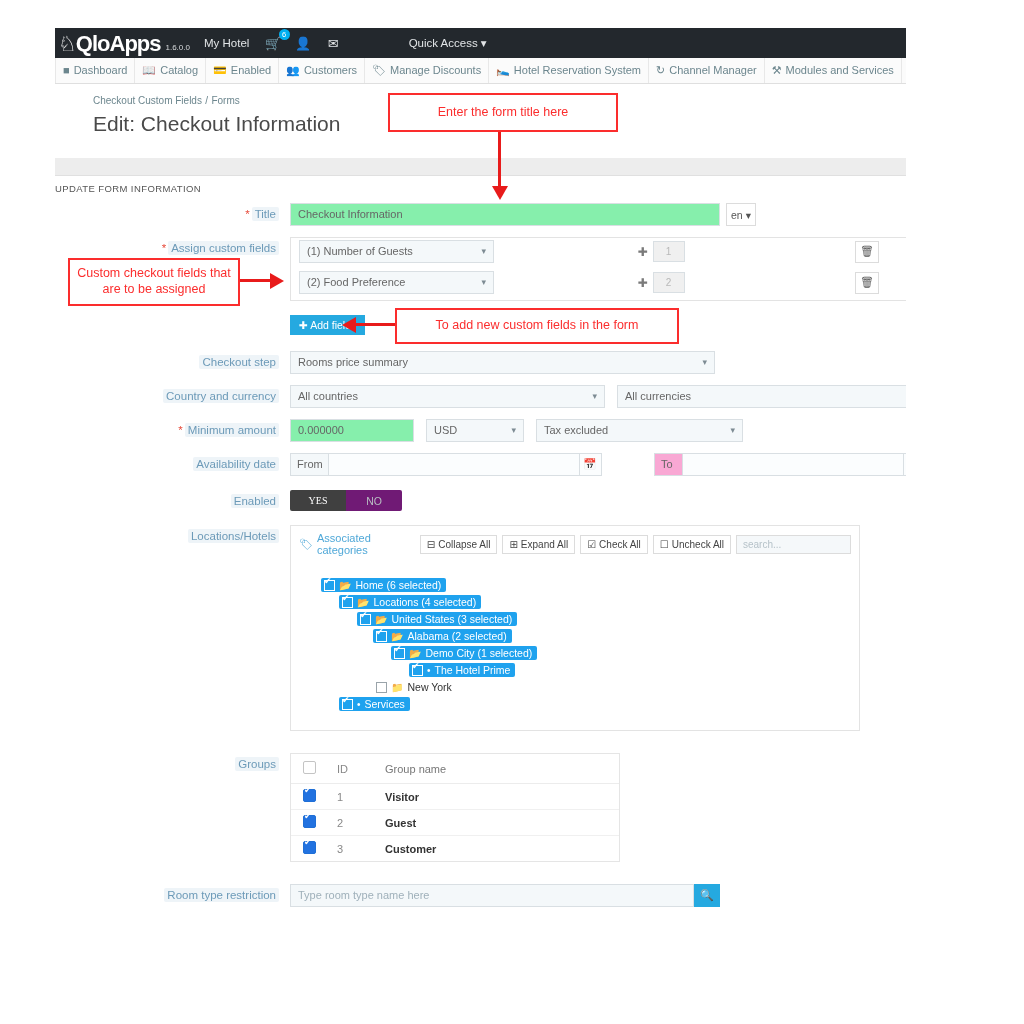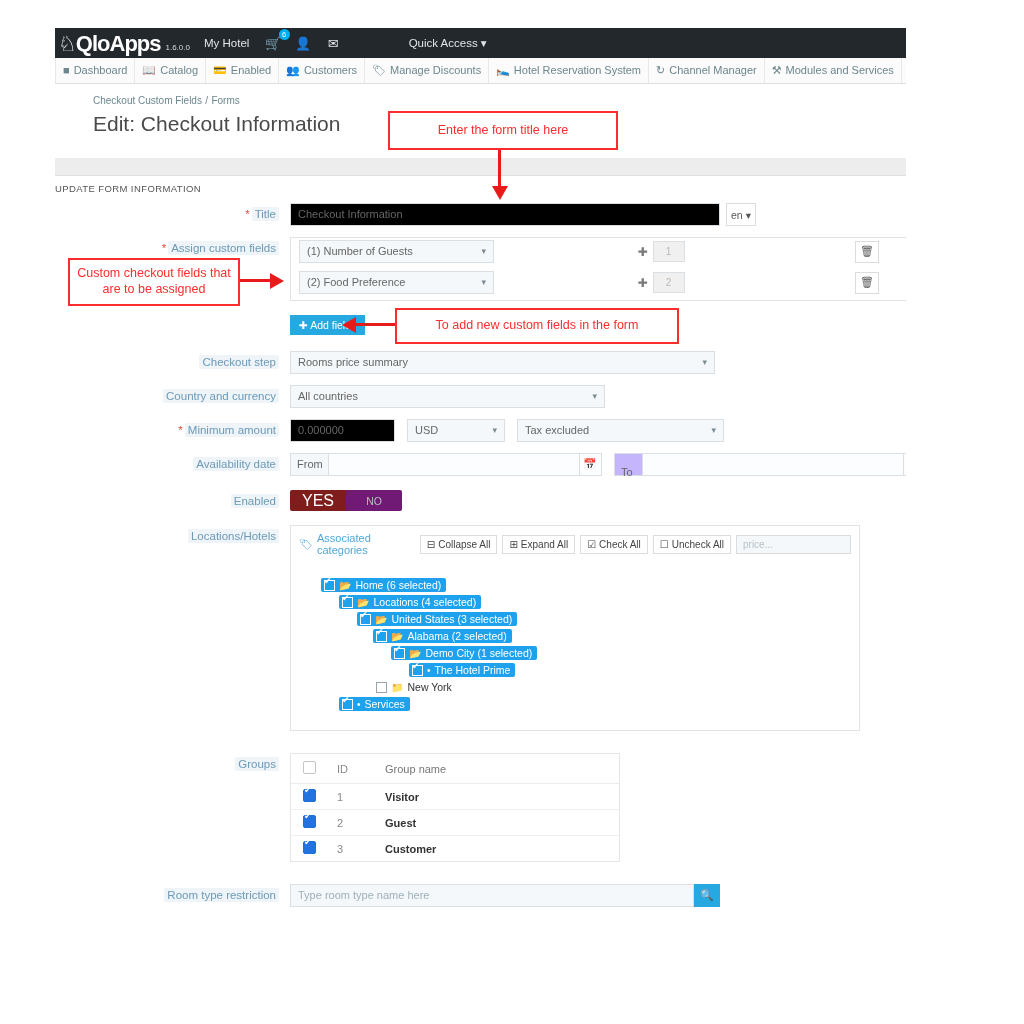--- a/index.html
+++ b/index.html
@@ -475,7 +475,7 @@
  </div>
 </div>
 
-<div class="ann" style="left:388px;top:111px;width:226px;height:35px;">Enter the form title here</div>
+<div class="ann" style="left:388px;top:93px;width:226px;height:35px;">Enter the form title here</div>
 <div class="arrow" style="left:498px;top:128px;width:3px;height:62px;"></div>
 <div class="ahead" style="left:492px;top:186px;border-left:8px solid transparent;border-right:8px solid transparent;border-top:14px solid #e81b1b;"></div>
 

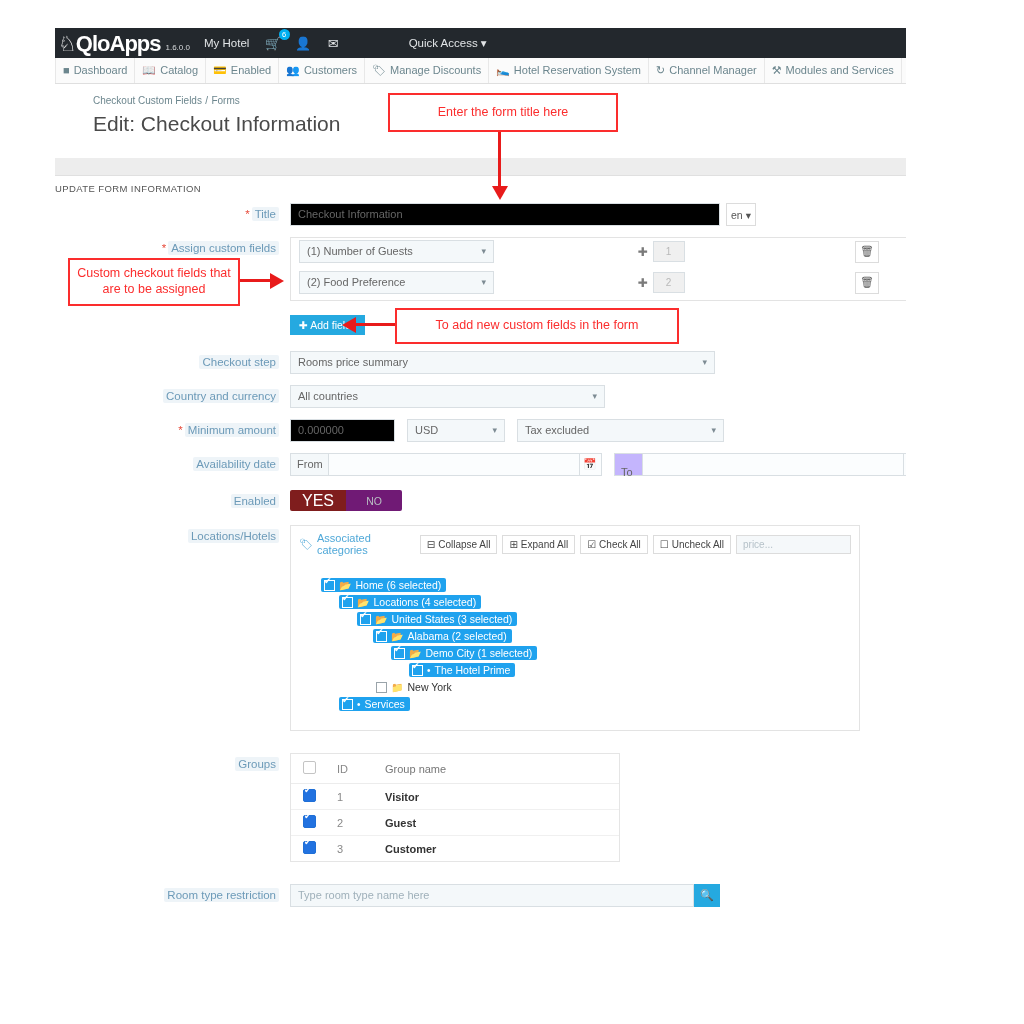--- a/index.html
+++ b/index.html
@@ -48,7 +48,7 @@
   .req{color:#e74c3c;margin-right:2px;}
   .fctrl{flex:1;display:flex;align-items:flex-start;gap:0;}
 
-  .inp{height:23px;border:1px solid #d9dfe3;background:#000000;font-size:11px;color:#666;
+  .inp{height:23px;border:1px solid #d9dfe3;background:#86efac;font-size:11px;color:#666;
        padding:0 7px;box-sizing:border-box;line-height:21px;}
   .sel{height:23px;border:1px solid #d9dfe3;background:#f4f8fa;font-size:11px;color:#666;
        padding:0 7px;box-sizing:border-box;line-height:21px;display:flex;align-items:center;

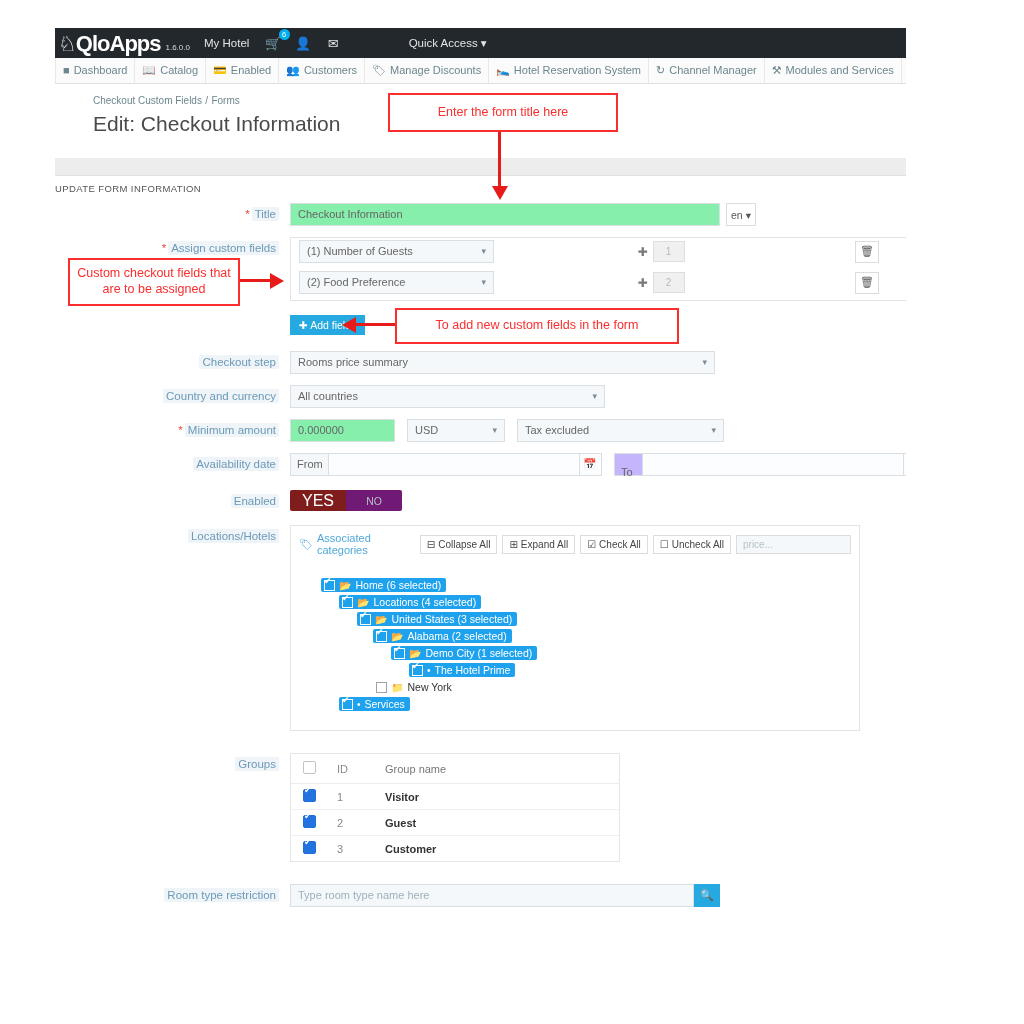--- a/index.html
+++ b/index.html
@@ -286,6 +286,10 @@
           <span>All countries</span>
           <span class="car">▾</span>
         </div>
+        <div class="sel" style="width:315px;margin-left:12px;">
+          <span>All currencies</span>
+
+        </div>
       </div>
     </div>
 

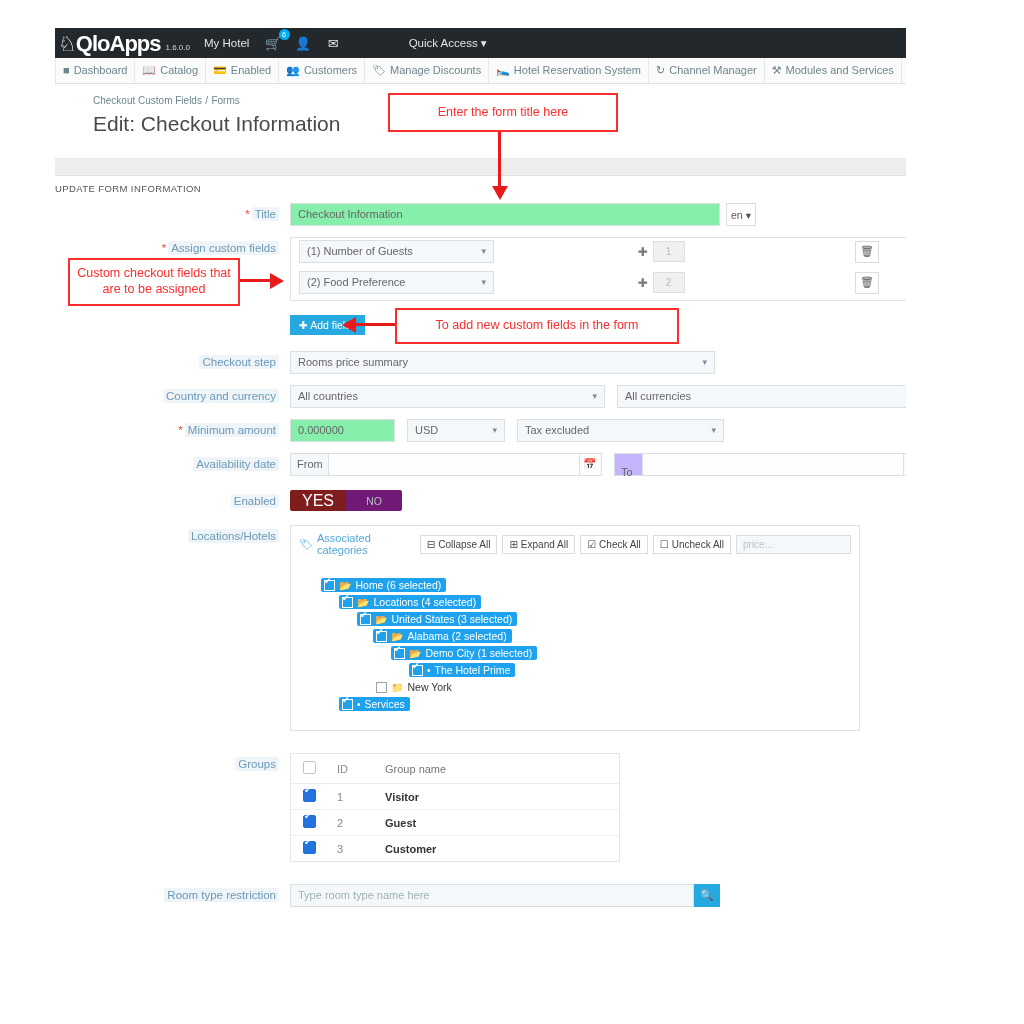--- a/index.html
+++ b/index.html
@@ -298,7 +298,7 @@
         <span class="req">*</span><span class="lbl">Minimum amount</span>
       </div>
       <div class="fctrl">
-        <div class="inp" style="width:105px;">0.000000</div>
+        <div class="inp" style="width:124px;">0.000000</div>
         <div class="sel" style="width:98px;margin-left:12px;">
           <span>USD</span>
           <span class="car">▾</span>

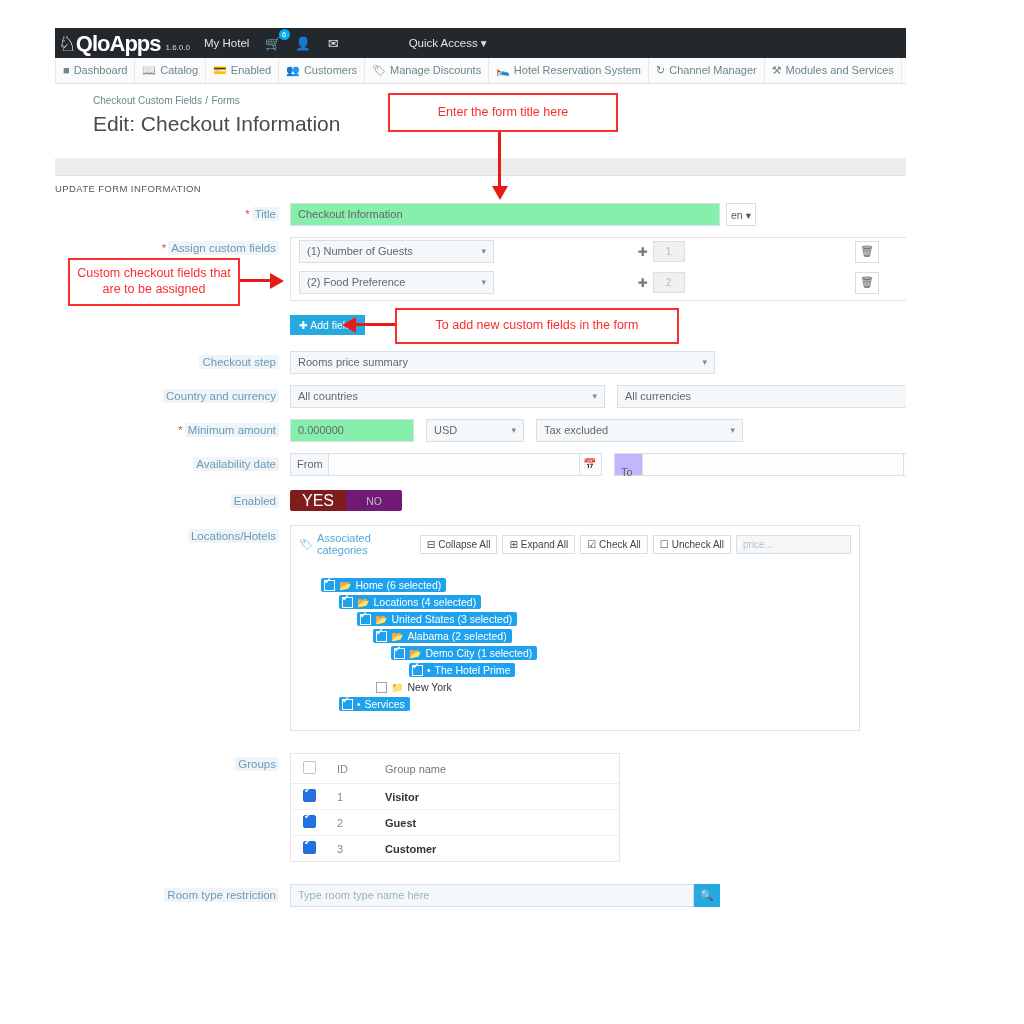--- a/index.html
+++ b/index.html
@@ -321,7 +321,7 @@
           <div class="inp" style="width:22px;display:flex;align-items:center;justify-content:center;border-left:none;background:#fbfdfe;padding:0;">📅</div>
         </div>
         <div style="display:flex;width:312px;margin-left:12px;">
-          <div class="inp" style="width:28px;padding:8px 6px;background:#c4b5fd;border-right:none;">To</div>
+          <div class="inp" style="width:28px;padding:0 6px;background:#f9a8d4;border-right:none;margin-left:40px;">To</div>
           <div class="inp" style="flex:1;background:#fbfdfe;"></div>
           <div class="inp" style="width:22px;display:flex;align-items:center;justify-content:center;border-left:none;background:#fbfdfe;padding:0;">📅</div>
         </div>

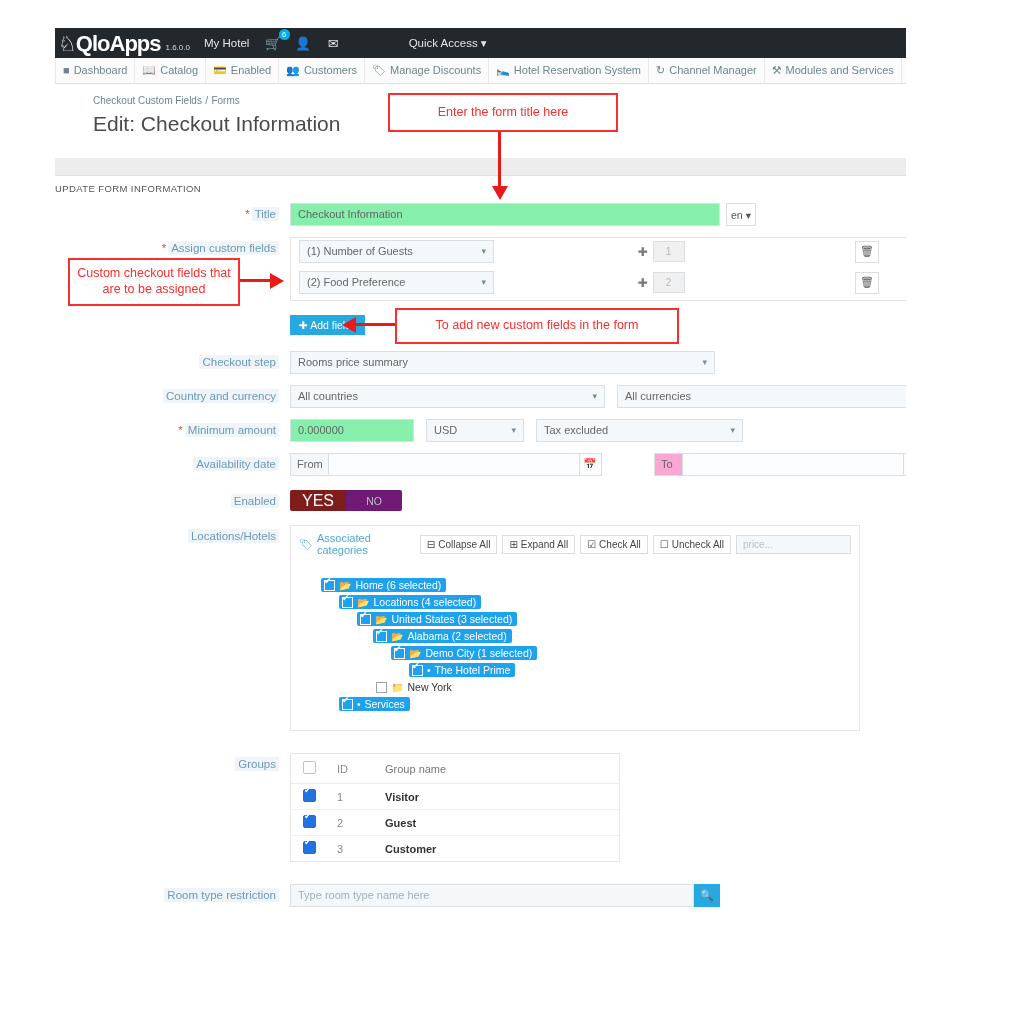--- a/index.html
+++ b/index.html
@@ -74,7 +74,7 @@
 
   
   .toggle{display:flex;width:112px;height:21px;border-radius:2px;overflow:hidden;}
-  .toggle .yes{flex:1;background:#7f1d1d;color:#fff;font-size:16px;display:flex;align-items:center;justify-content:center;}
+  .toggle .yes{flex:1;background:#404040;color:#fff;font-size:10px;display:flex;align-items:center;justify-content:center;font-family:Liberation Serif, serif;}
   .toggle .no{flex:1;background:#701a75;color:#b9bfc4;font-size:10.5px;display:flex;align-items:center;justify-content:center;}
 
   

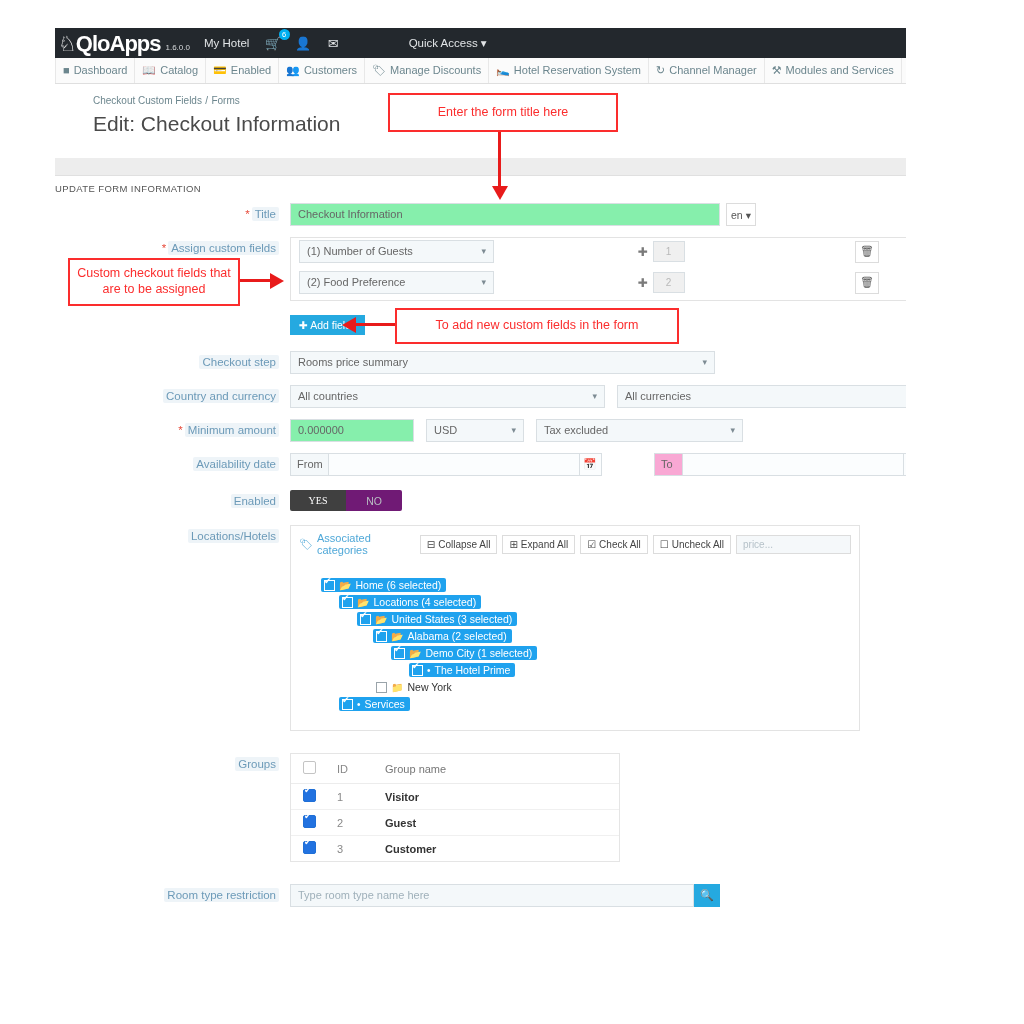--- a/index.html
+++ b/index.html
@@ -367,7 +367,7 @@
               <span>☐</span>
               <span>Uncheck All</span>
             </div>
-            <div class="catsearch">price...</div>
+            <div class="catsearch">search...</div>
           </div>
           <div class="tree">
             <div class="tline" style="margin-left:0px;">

